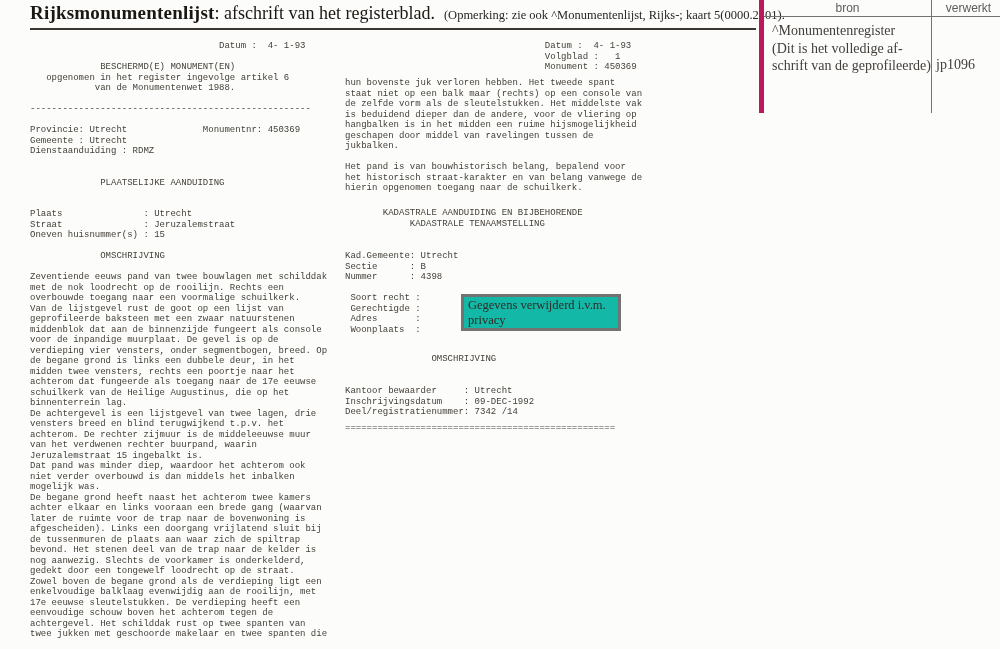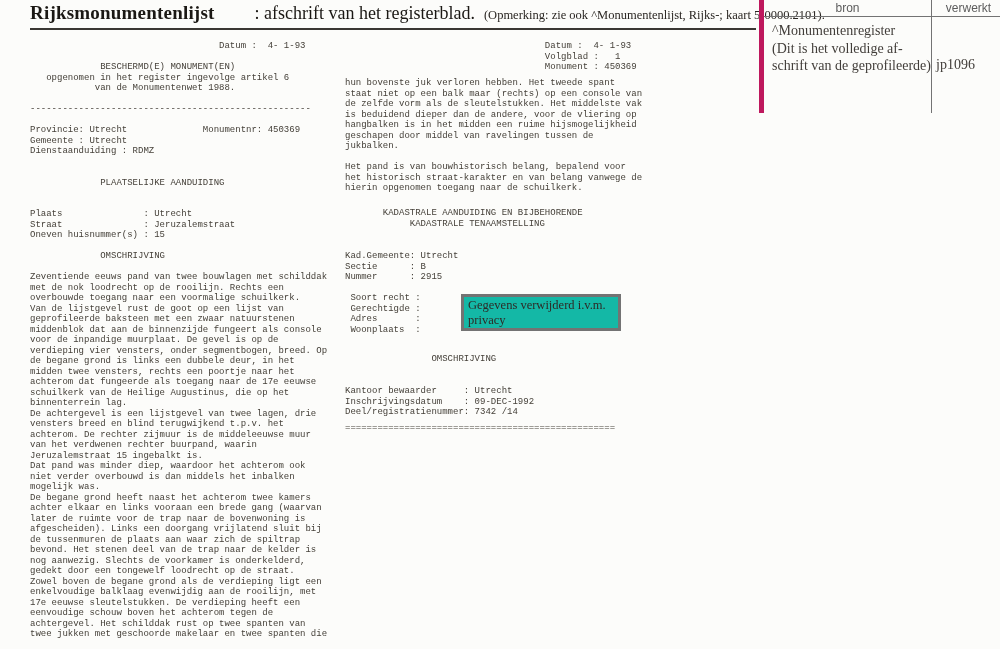--- a/index.html
+++ b/index.html
@@ -15,7 +15,7 @@
     color:#1b1814;
   }
   #doc-header .t-bold{font-size:19px;font-weight:bold;letter-spacing:.2px;}
-  #doc-header .t-rest{font-size:18px;padding-left:40px;}
+  #doc-header .t-rest{font-size:18px;}
   #doc-header .t-note{font-size:12.5px;margin-left:5px;color:#2a2622;font-family:Liberation Serif, serif;}
   #header-rule{
     position:absolute;left:30px;top:28px;width:726px;height:1.5px;

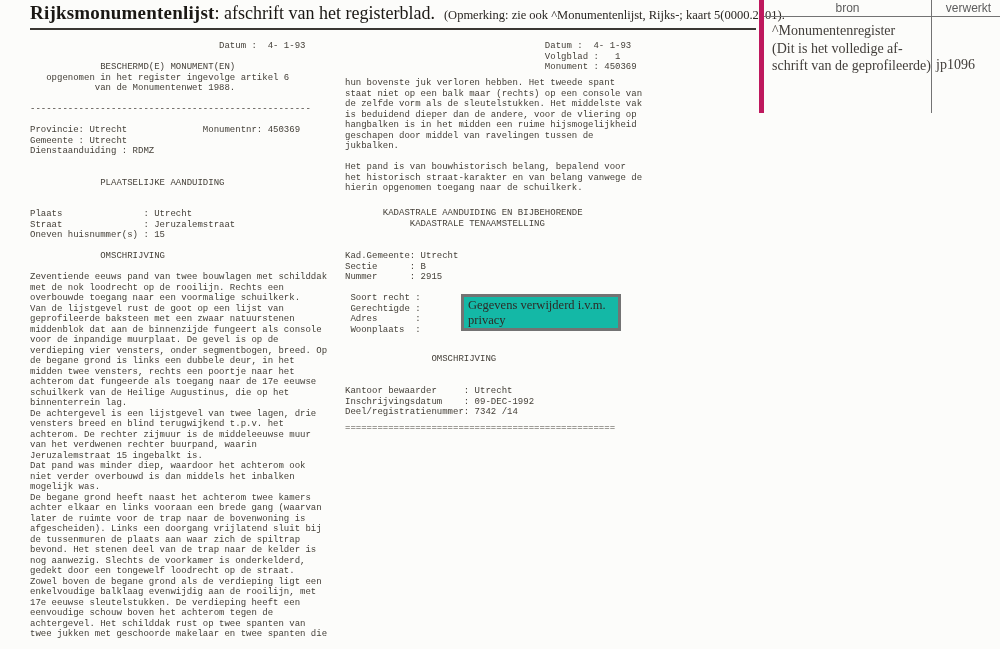--- a/index.html
+++ b/index.html
@@ -163,7 +163,7 @@
             KADASTRALE TENAAMSTELLING</pre>
   <pre id="rc-kad-fields" class="tw rc">Kad.Gemeente: Utrecht
 Sectie      : B
-Nummer      : 2915</pre>
+Nummer      : 4398</pre>
   <pre id="rc-recht-fields" class="tw rc"> Soort recht :
  Gerechtigde :
  Adres       :

